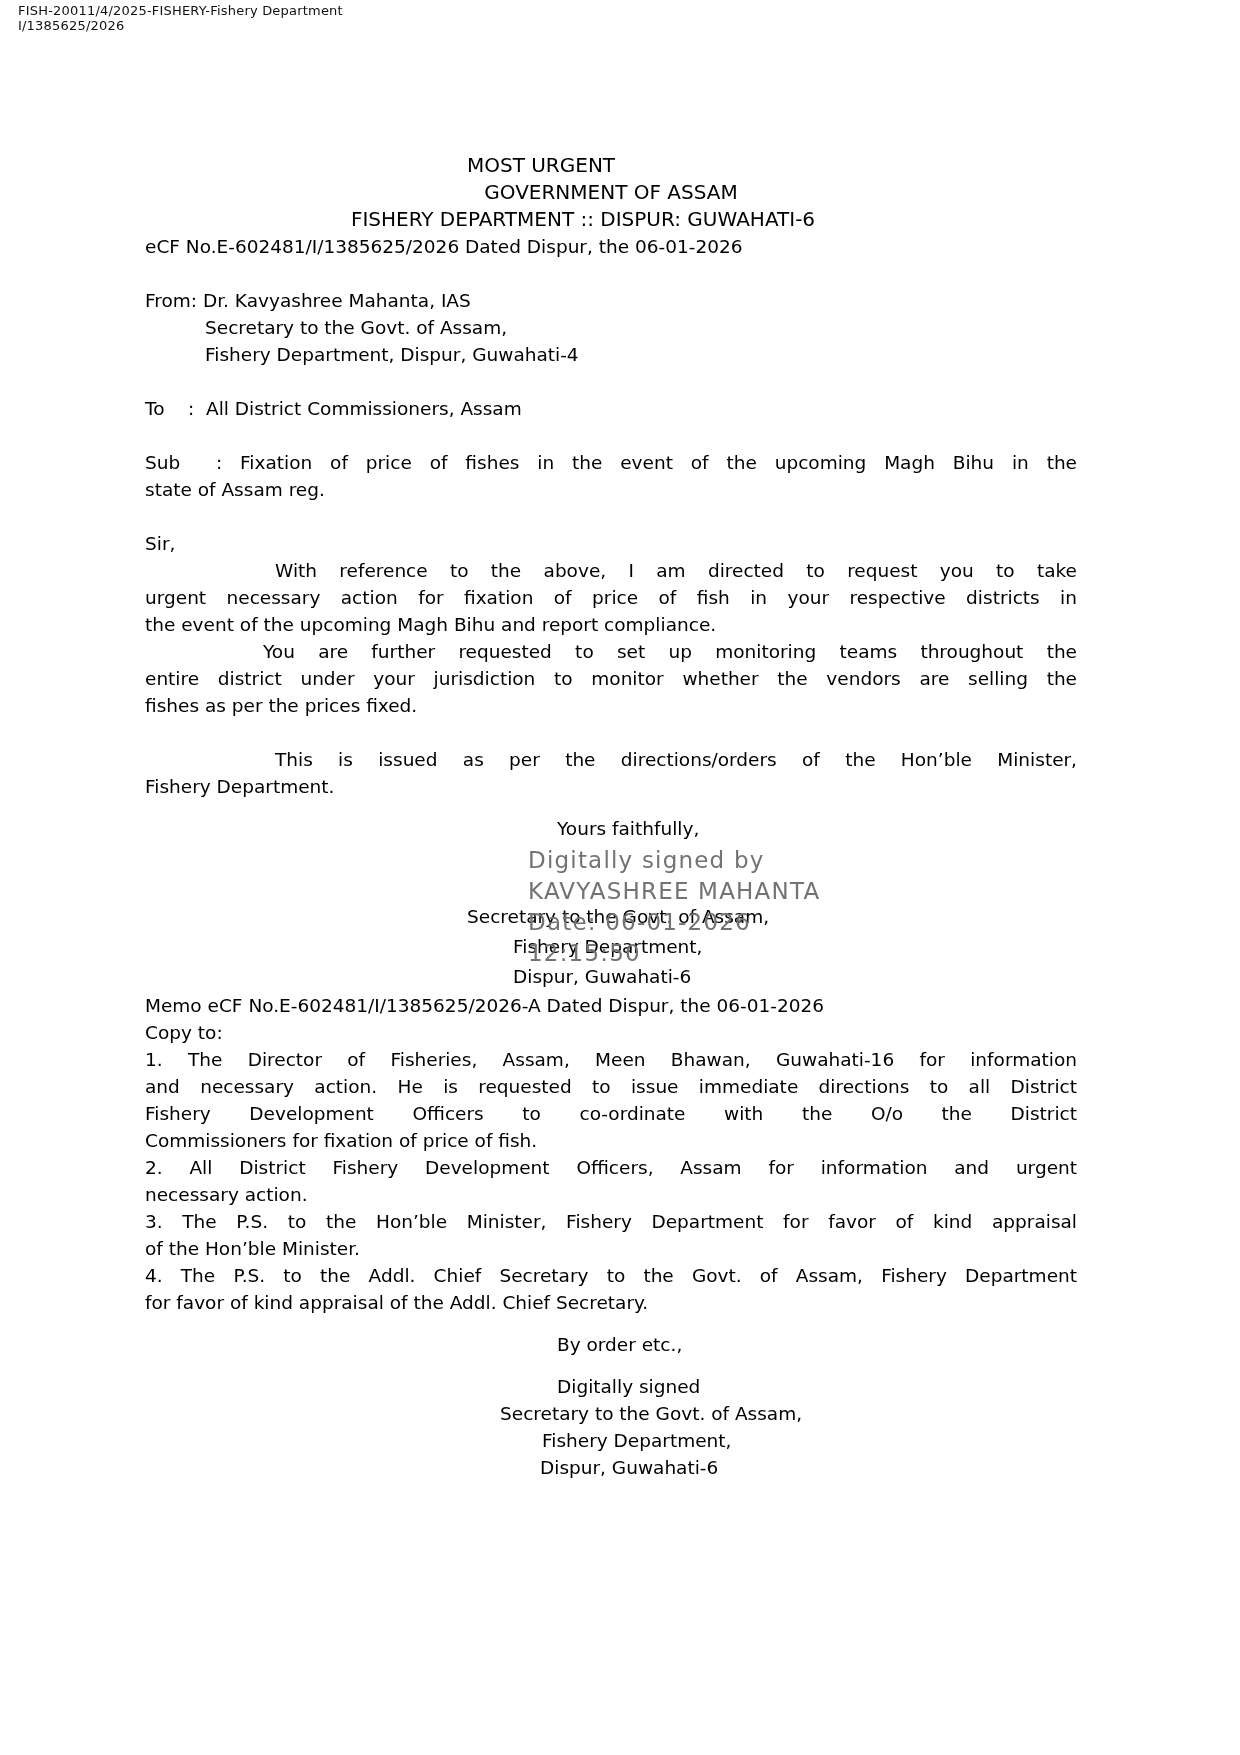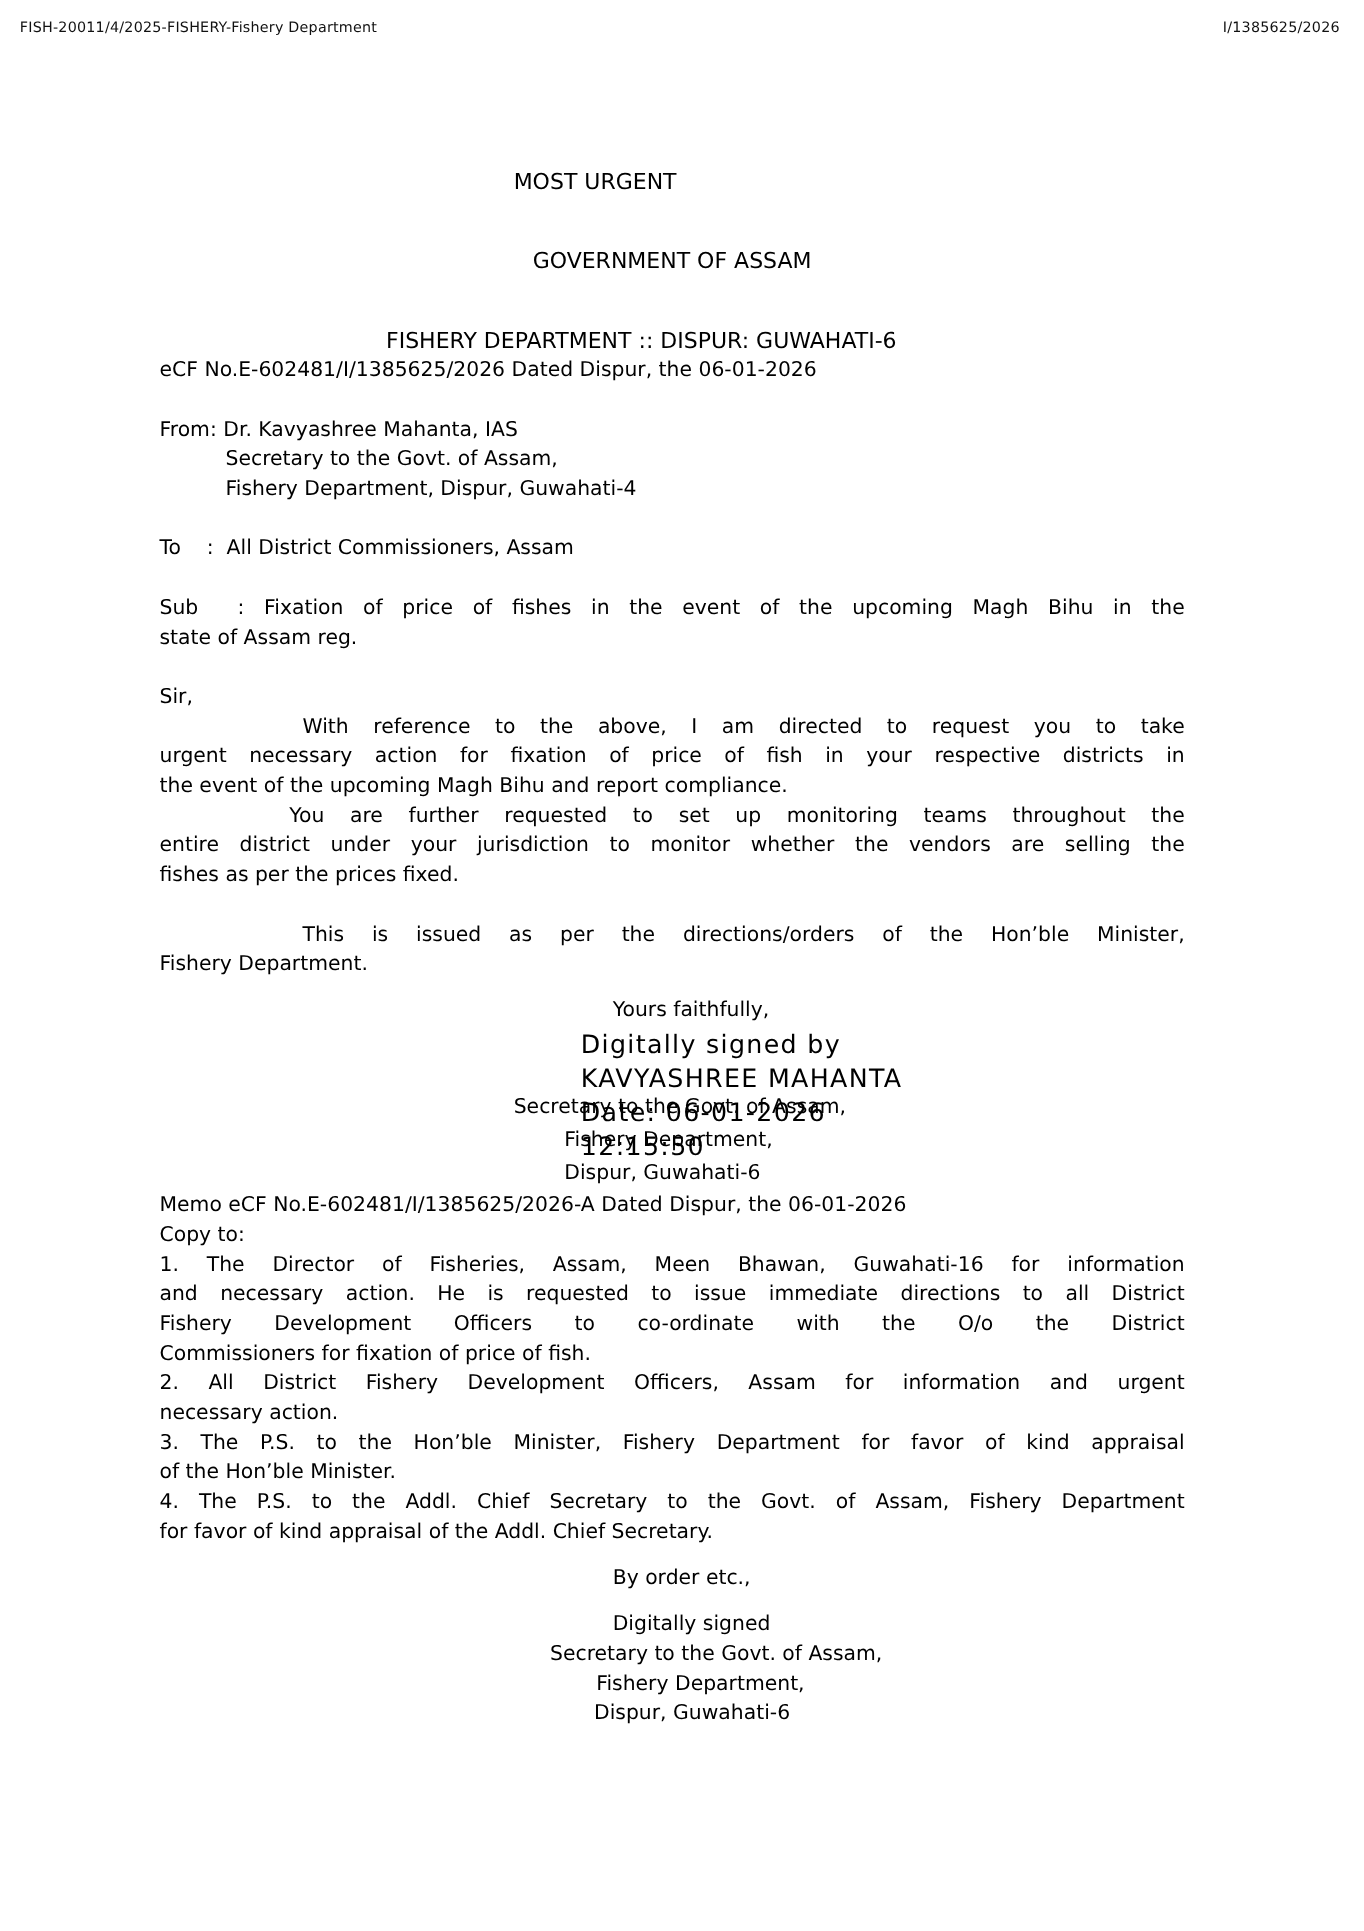--- a/index.html
+++ b/index.html
@@ -11,9 +11,9 @@
     overflow:hidden;
   }
   .tophdr{
-    display:flex;justify-content:space-between;
-    padding:18px 22px 0 18px;
-    font-size:13px;letter-spacing:0.2px;color:#111;
+    display:flex;
+    padding:3px 22px 0 18px;
+    font-size:13px;letter-spacing:0.2px;color:#111;flex-direction:column;
   }
   .content{
     margin:119px 0 0 145px;

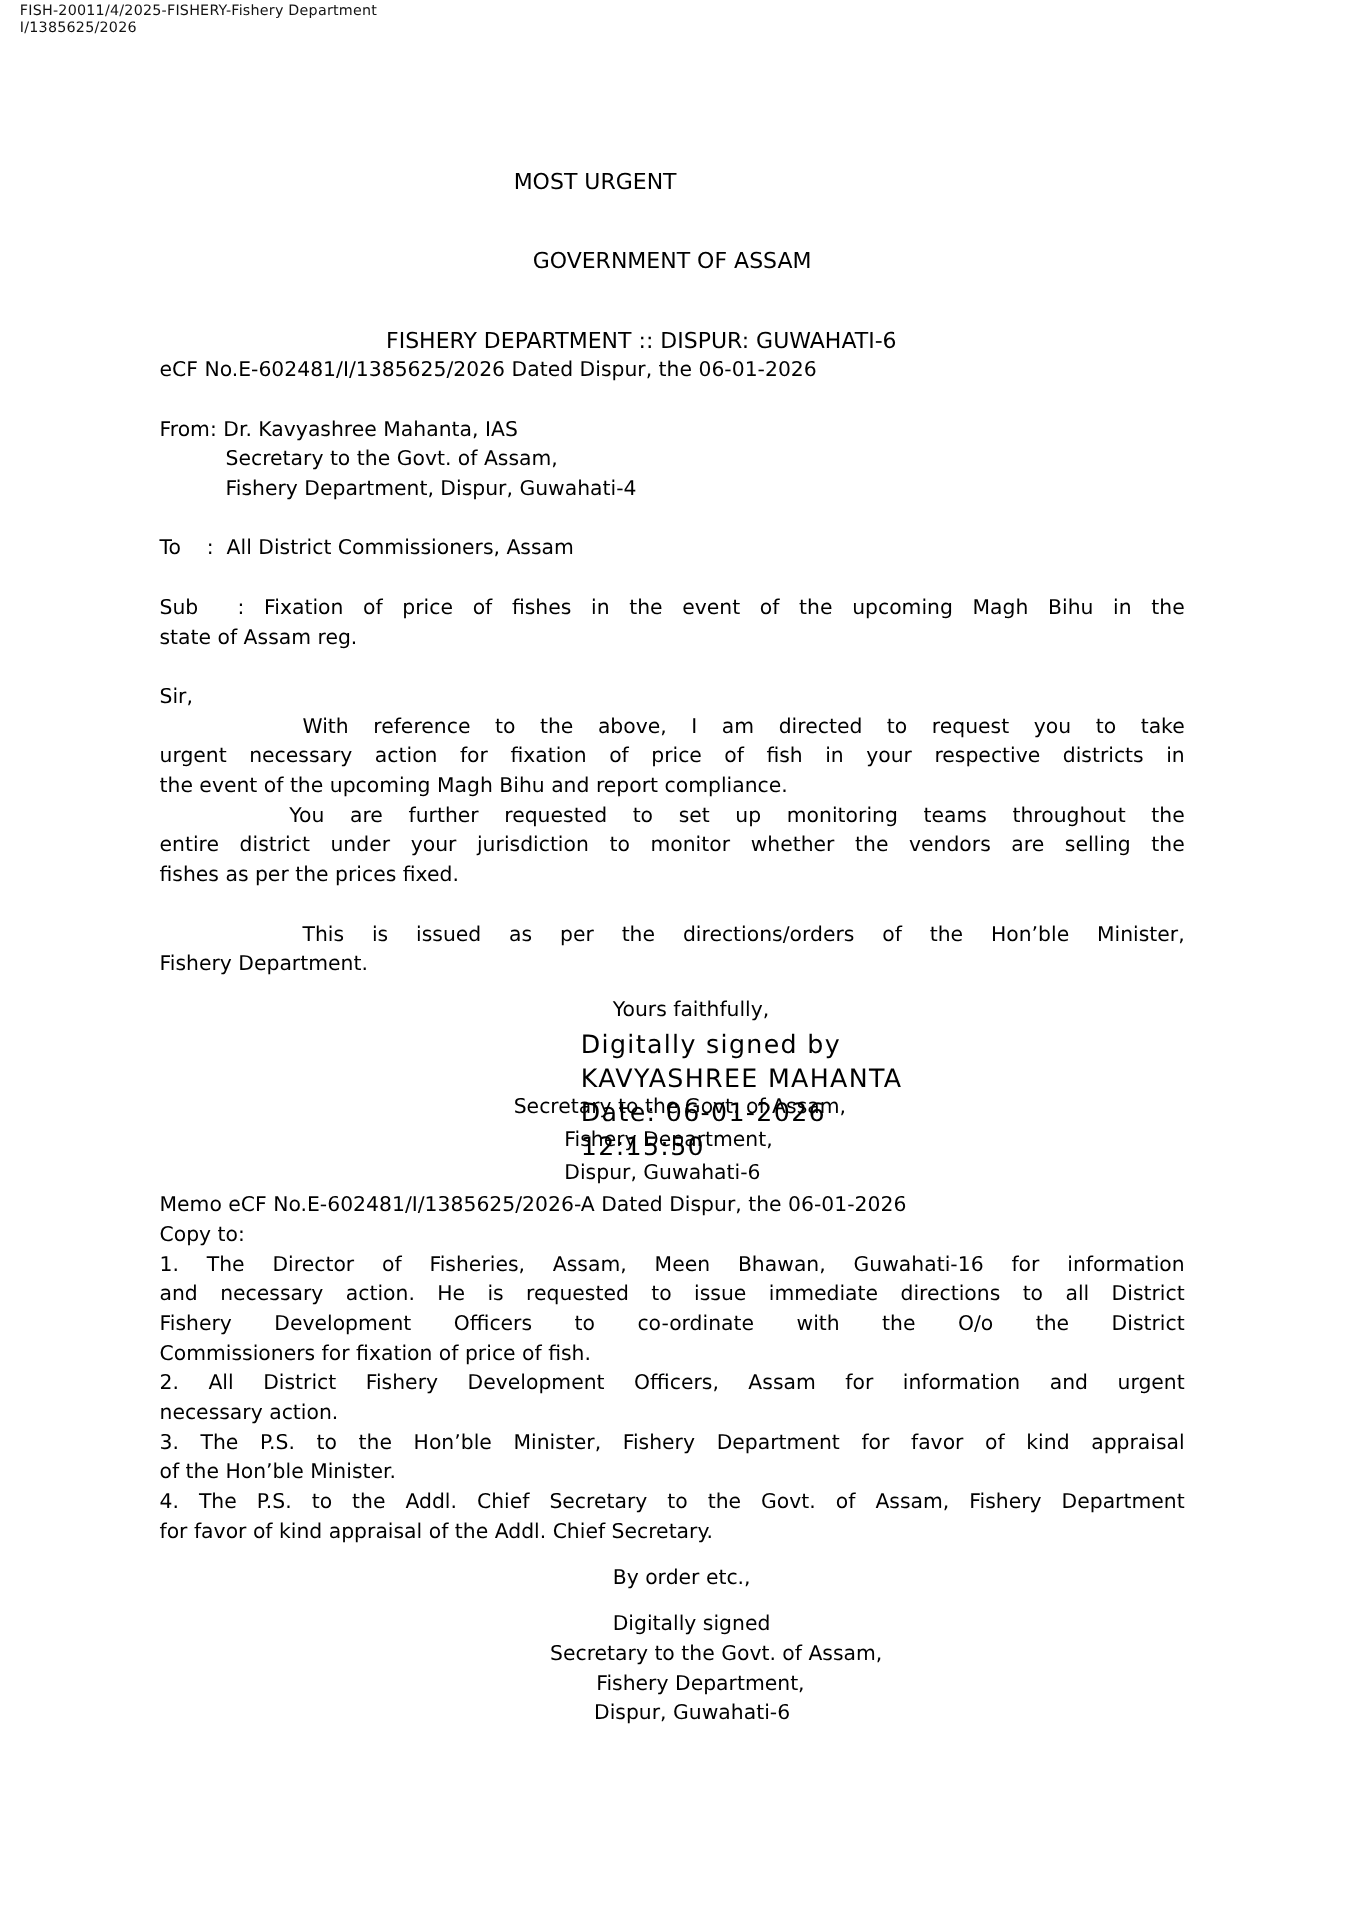--- a/index.html
+++ b/index.html
@@ -28,7 +28,7 @@
   .ind-b{text-indent:118px;}
   .big{font-size:20px;}
   .right-u{text-align:center;padding-right:140px;}
-  .ctr{text-align:center;margin-top:45px;}
+  .ctr{text-align:center;}
   .dept-shift{position:relative;left:-28px;}
   .blank{height:27px;}
   .sig-region{position:relative;}

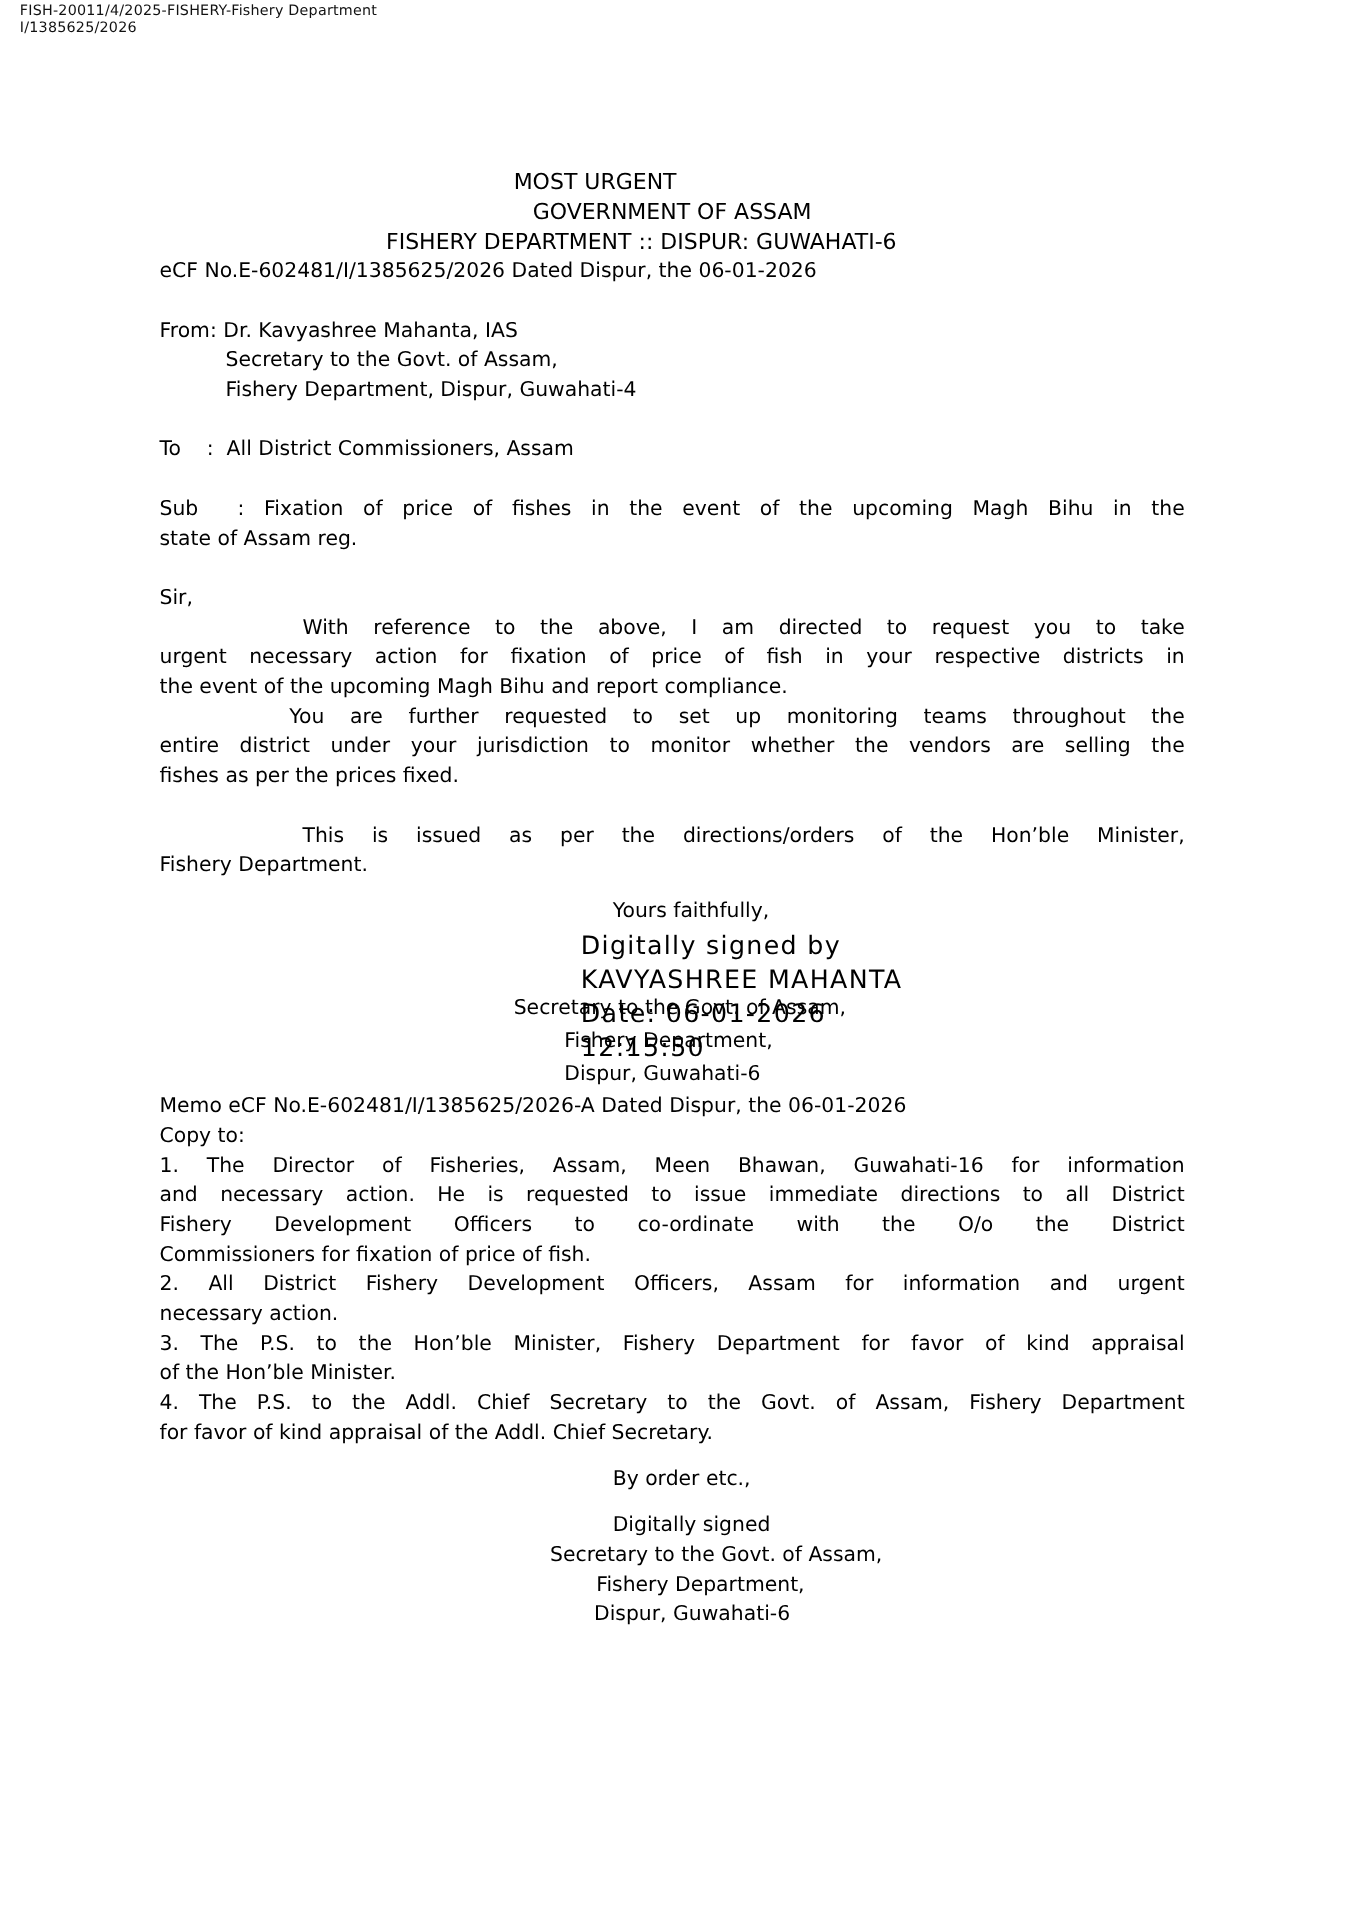--- a/index.html
+++ b/index.html
@@ -36,7 +36,7 @@
   .sig-overlay{
     position:absolute;top:3px;left:383px;
     font-size:23px;line-height:31px;letter-spacing:1.2px;
-    color:#000000;white-space:nowrap;
+    color:#737373;white-space:nowrap;
   }
   .pad-412{padding-left:412px;margin-top:15px;}
   .pad-355{padding-left:355px;}

